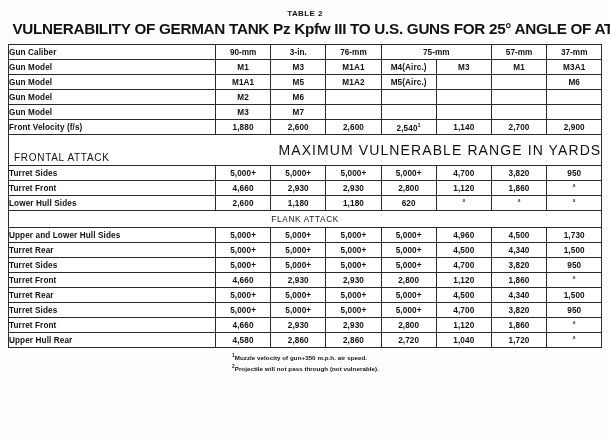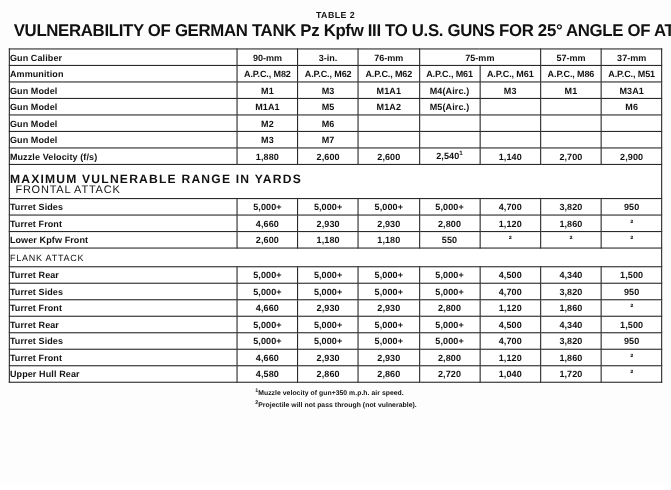--- a/index.html
+++ b/index.html
@@ -178,16 +178,6 @@
           <td class="hdr" colspan="2">75-mm</td>
           <td class="hdr">57-mm</td>
           <td class="hdr">37-mm</td>
-        </tr>
-        <tr>
-          <td class="lbl">Ammunition</td>
-          <td class="ammo">A.P.C., M82</td>
-          <td class="ammo">A.P.C., M62</td>
-          <td class="ammo">A.P.C., M62</td>
-          <td class="ammo">A.P.C., M61</td>
-          <td class="ammo">A.P.C., M61</td>
-          <td class="ammo">A.P.C., M86</td>
-          <td class="ammo">A.P.C., M51</td>
         </tr>
         <tr>
           <td class="lbl">Gun Model</td>

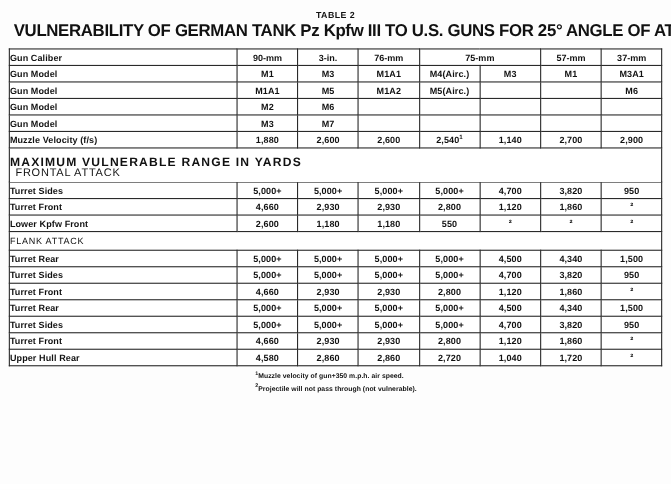--- a/index.html
+++ b/index.html
@@ -220,7 +220,7 @@
           <td class="val"></td>
         </tr>
         <tr>
-          <td class="lbl">Muzzle Velocity (f/s)</td>
+          <td class="lbl">Front Velocity (f/s)</td>
           <td class="val">1,880</td>
           <td class="val">2,600</td>
           <td class="val">2,600</td>

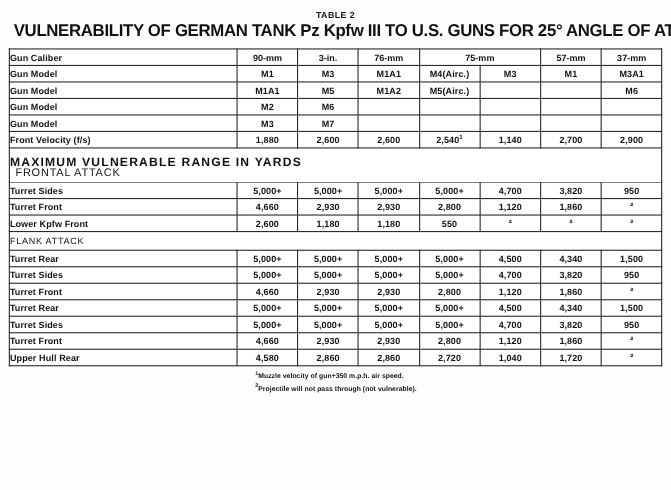--- a/index.html
+++ b/index.html
@@ -101,9 +101,9 @@
     top: 7px;
     left: 0;
     right: 0;
-    text-align: left;
-    font-size: 11px;
-    font-weight: bold;
+    text-align: right;
+    font-size: 14px;
+    font-weight: normal;
     letter-spacing: 1.1px;
   }
   .band-left {

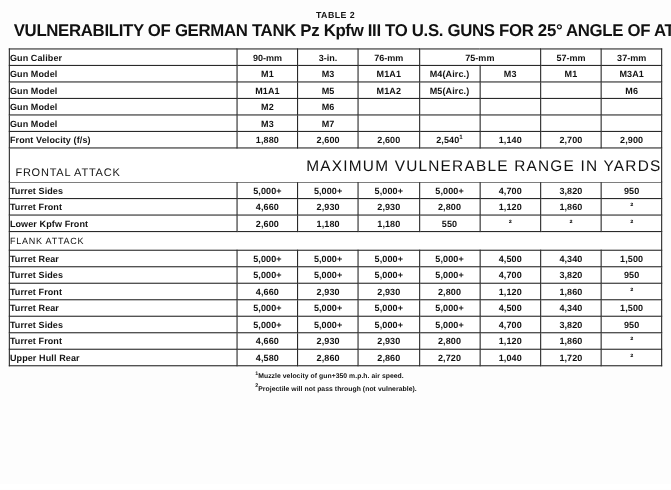--- a/index.html
+++ b/index.html
@@ -258,7 +258,7 @@
           <td class="fn-only">²</td>
         </tr>
         <tr>
-          <td class="lbl">Lower Kpfw Front</td>
+          <td class="lbl">Lower Hull Sides</td>
           <td class="val">2,600</td>
           <td class="val">1,180</td>
           <td class="val">1,180</td>

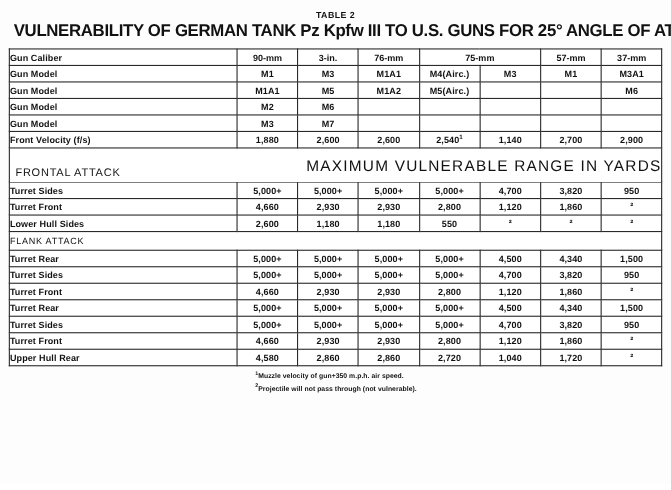--- a/index.html
+++ b/index.html
@@ -262,7 +262,7 @@
           <td class="val">2,600</td>
           <td class="val">1,180</td>
           <td class="val">1,180</td>
-          <td class="val">550</td>
+          <td class="val">620</td>
           <td class="fn-only">²</td>
           <td class="fn-only">²</td>
           <td class="fn-only">²</td>

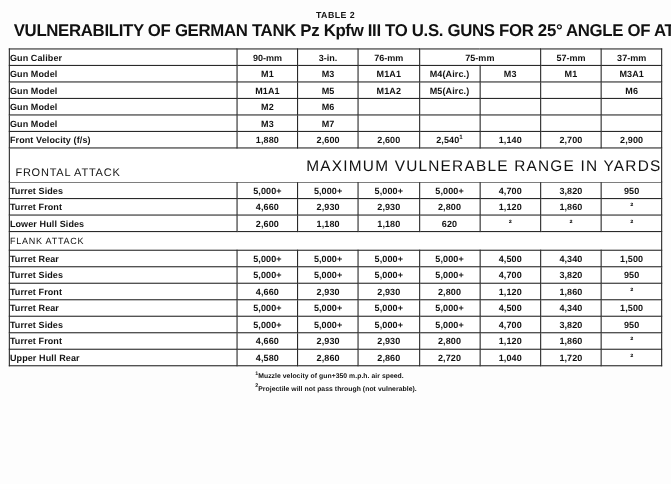--- a/index.html
+++ b/index.html
@@ -117,7 +117,7 @@
     height: 17px;
   }
   .section-name {
-    text-align: left;
+    text-align: center;
     padding-left: 5px;
     font-size: 9.2px;
     letter-spacing: 0.7px;

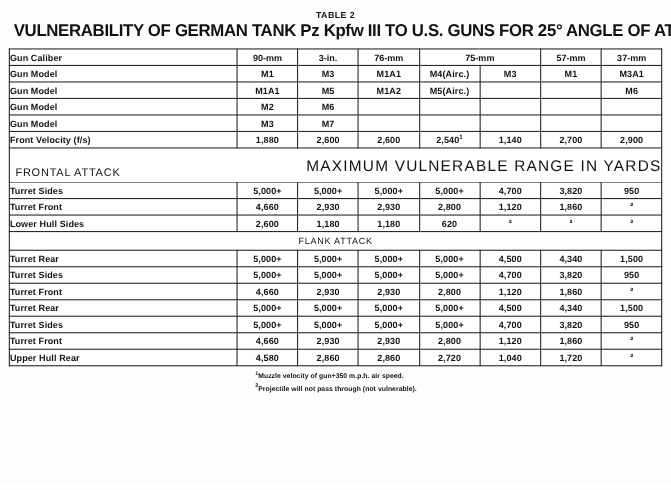--- a/index.html
+++ b/index.html
@@ -271,6 +271,16 @@
           <td class="section-name" colspan="8">FLANK ATTACK</td>
         </tr>
         <tr>
+          <td class="lbl">Upper and Lower Hull Sides</td>
+          <td class="val">5,000+</td>
+          <td class="val">5,000+</td>
+          <td class="val">5,000+</td>
+          <td class="val">5,000+</td>
+          <td class="val">4,960</td>
+          <td class="val">4,500</td>
+          <td class="val">1,730</td>
+        </tr>
+        <tr>
           <td class="lbl">Turret Rear</td>
           <td class="val">5,000+</td>
           <td class="val">5,000+</td>

